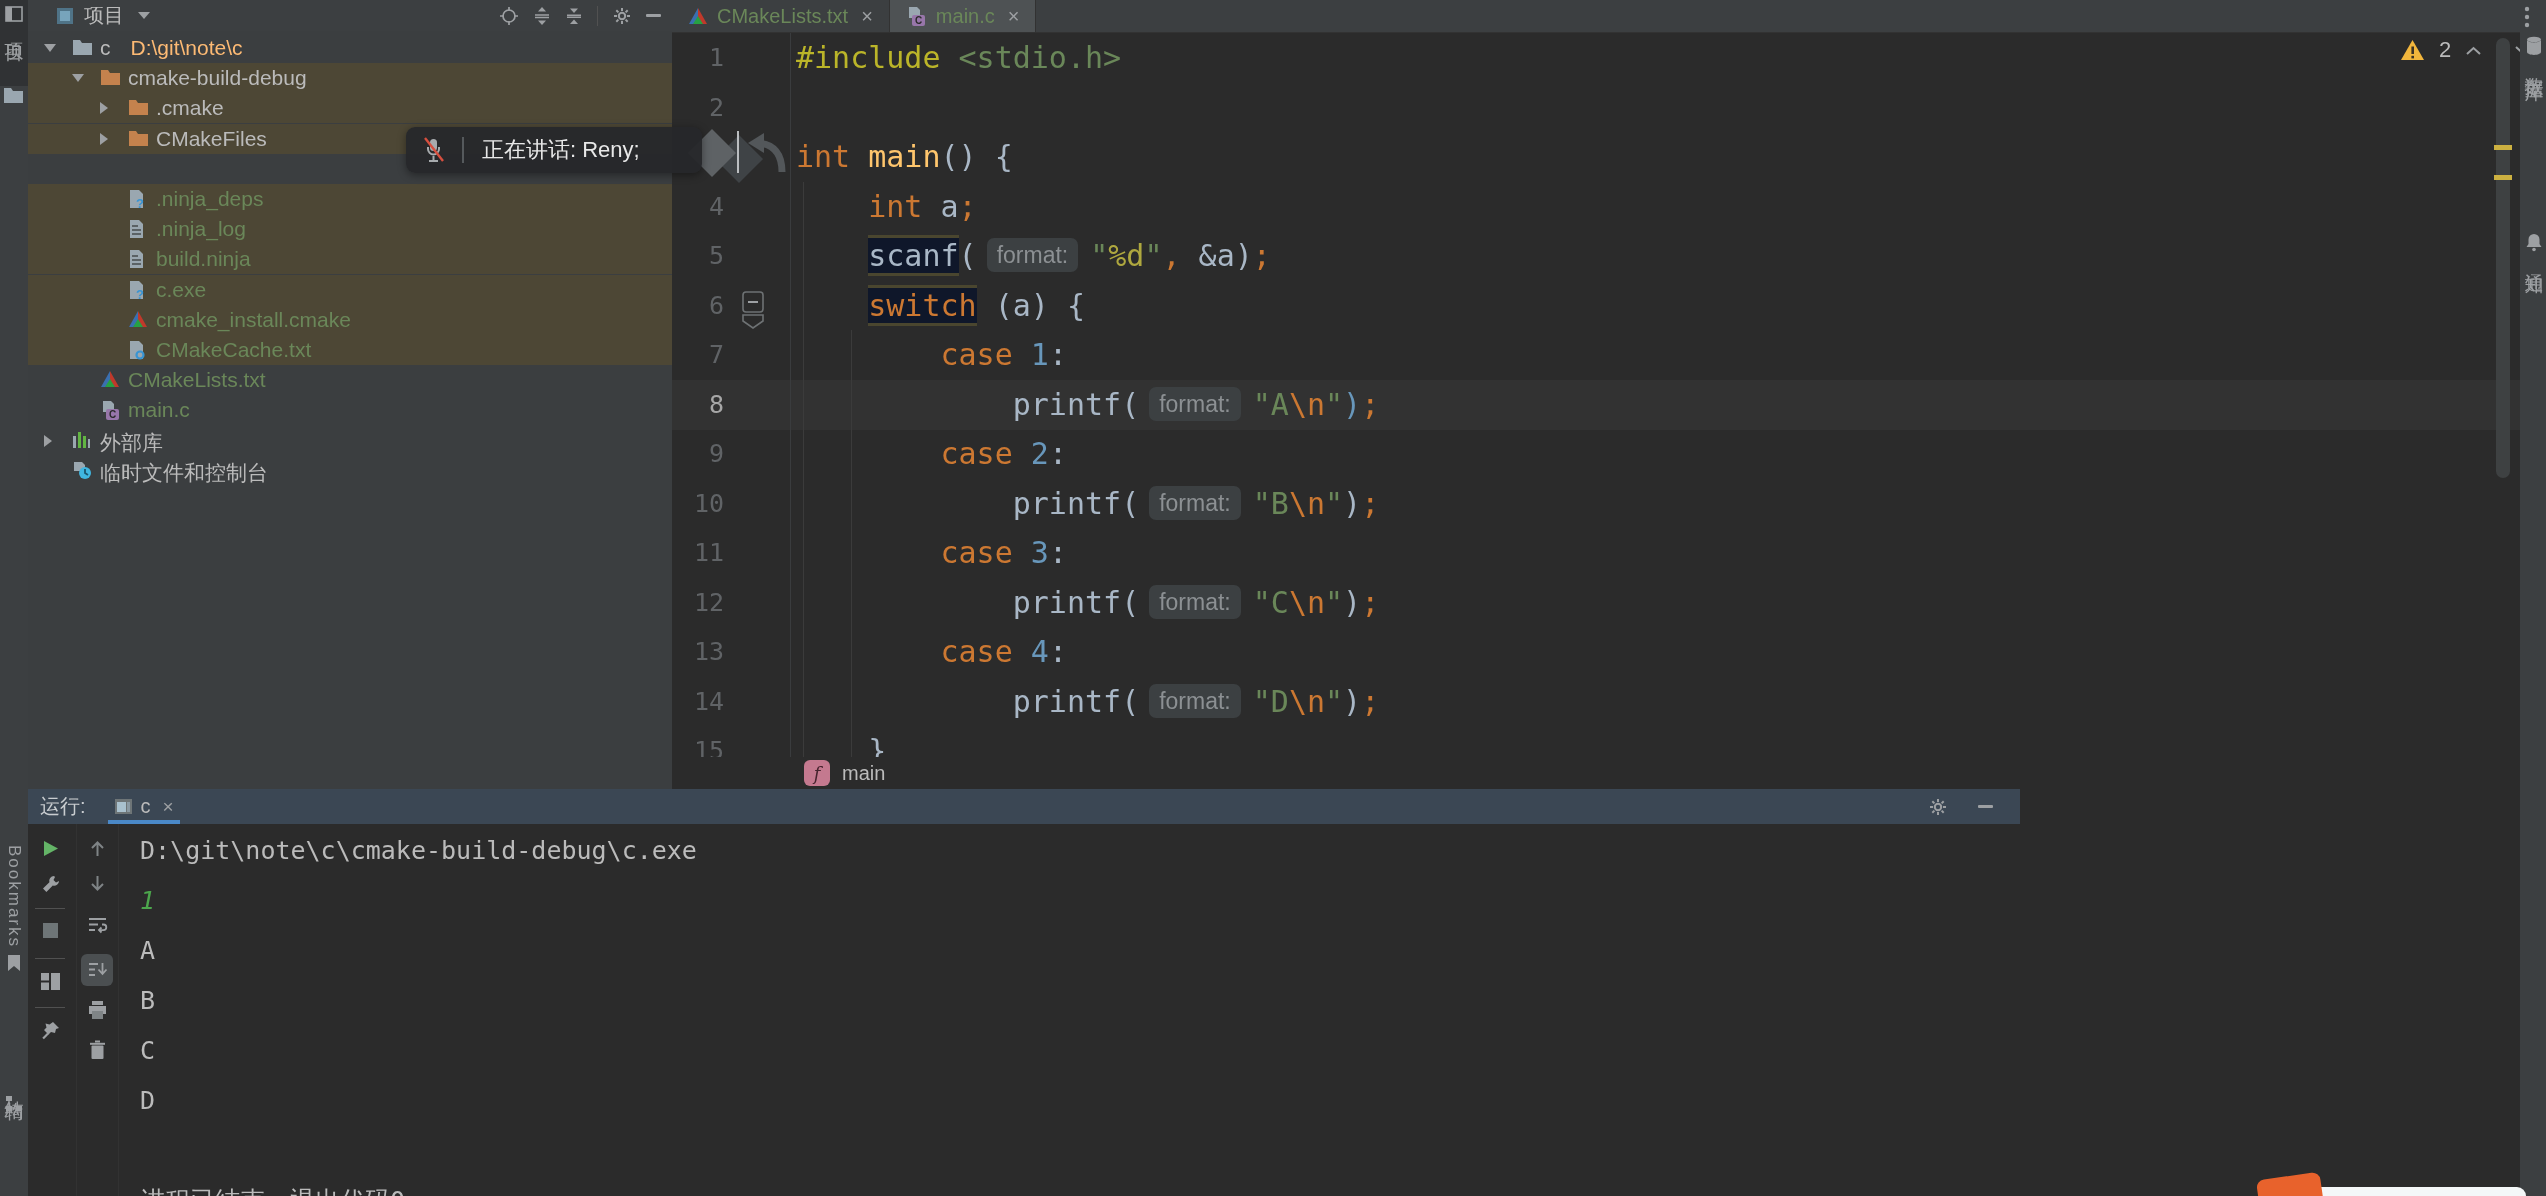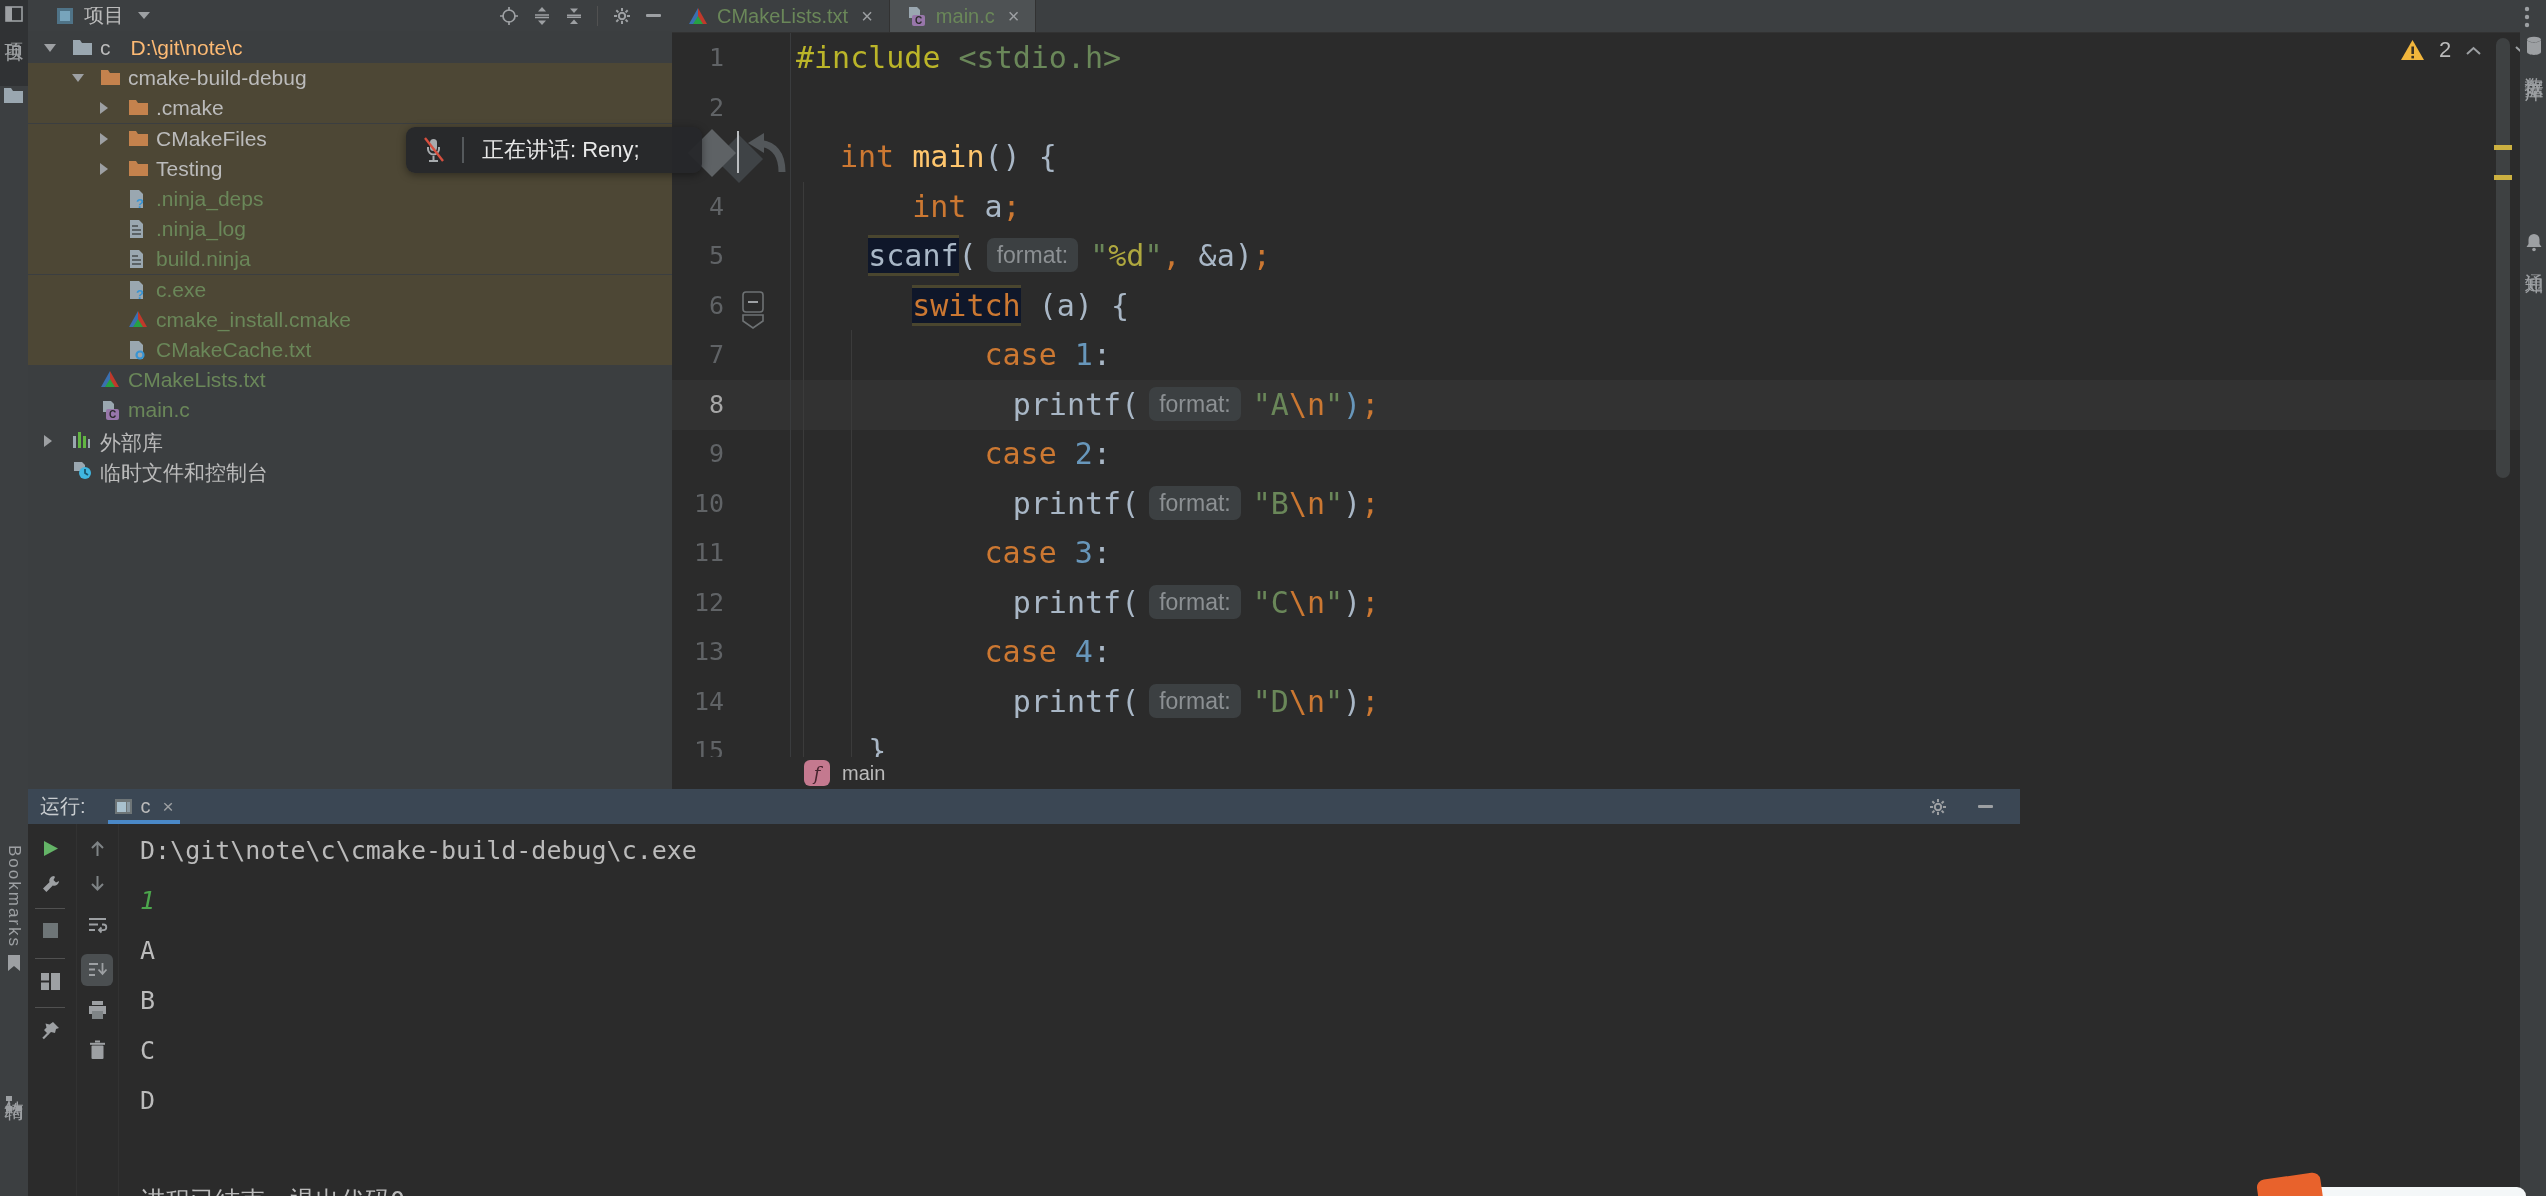--- a/index.html
+++ b/index.html
@@ -207,15 +207,6 @@
         </span>
         <span class="tlabel lab-plain" style="left: 128px;">CMakeFiles</span>
       </div>
-      <div class="trow sel" style="top: 122.8px;">
-        <span class="chev chev-r" style="left: 72px;"></span>
-        <span class="ticon" style="left: 100px;">
-          <svg width="21" height="17" viewBox="0 0 21 17">
-            <path d="M1 2h7l2 3h10v12H1z" fill="#C4824D"></path>
-          </svg>
-        </span>
-        <span class="tlabel lab-plain" style="left: 128px;">Testing</span>
-      </div>
       <div class="trow sel" style="top: 153px;">
         <span class="ticon" style="left: 100px;">
           <svg width="17" height="20" viewBox="0 0 17 20">

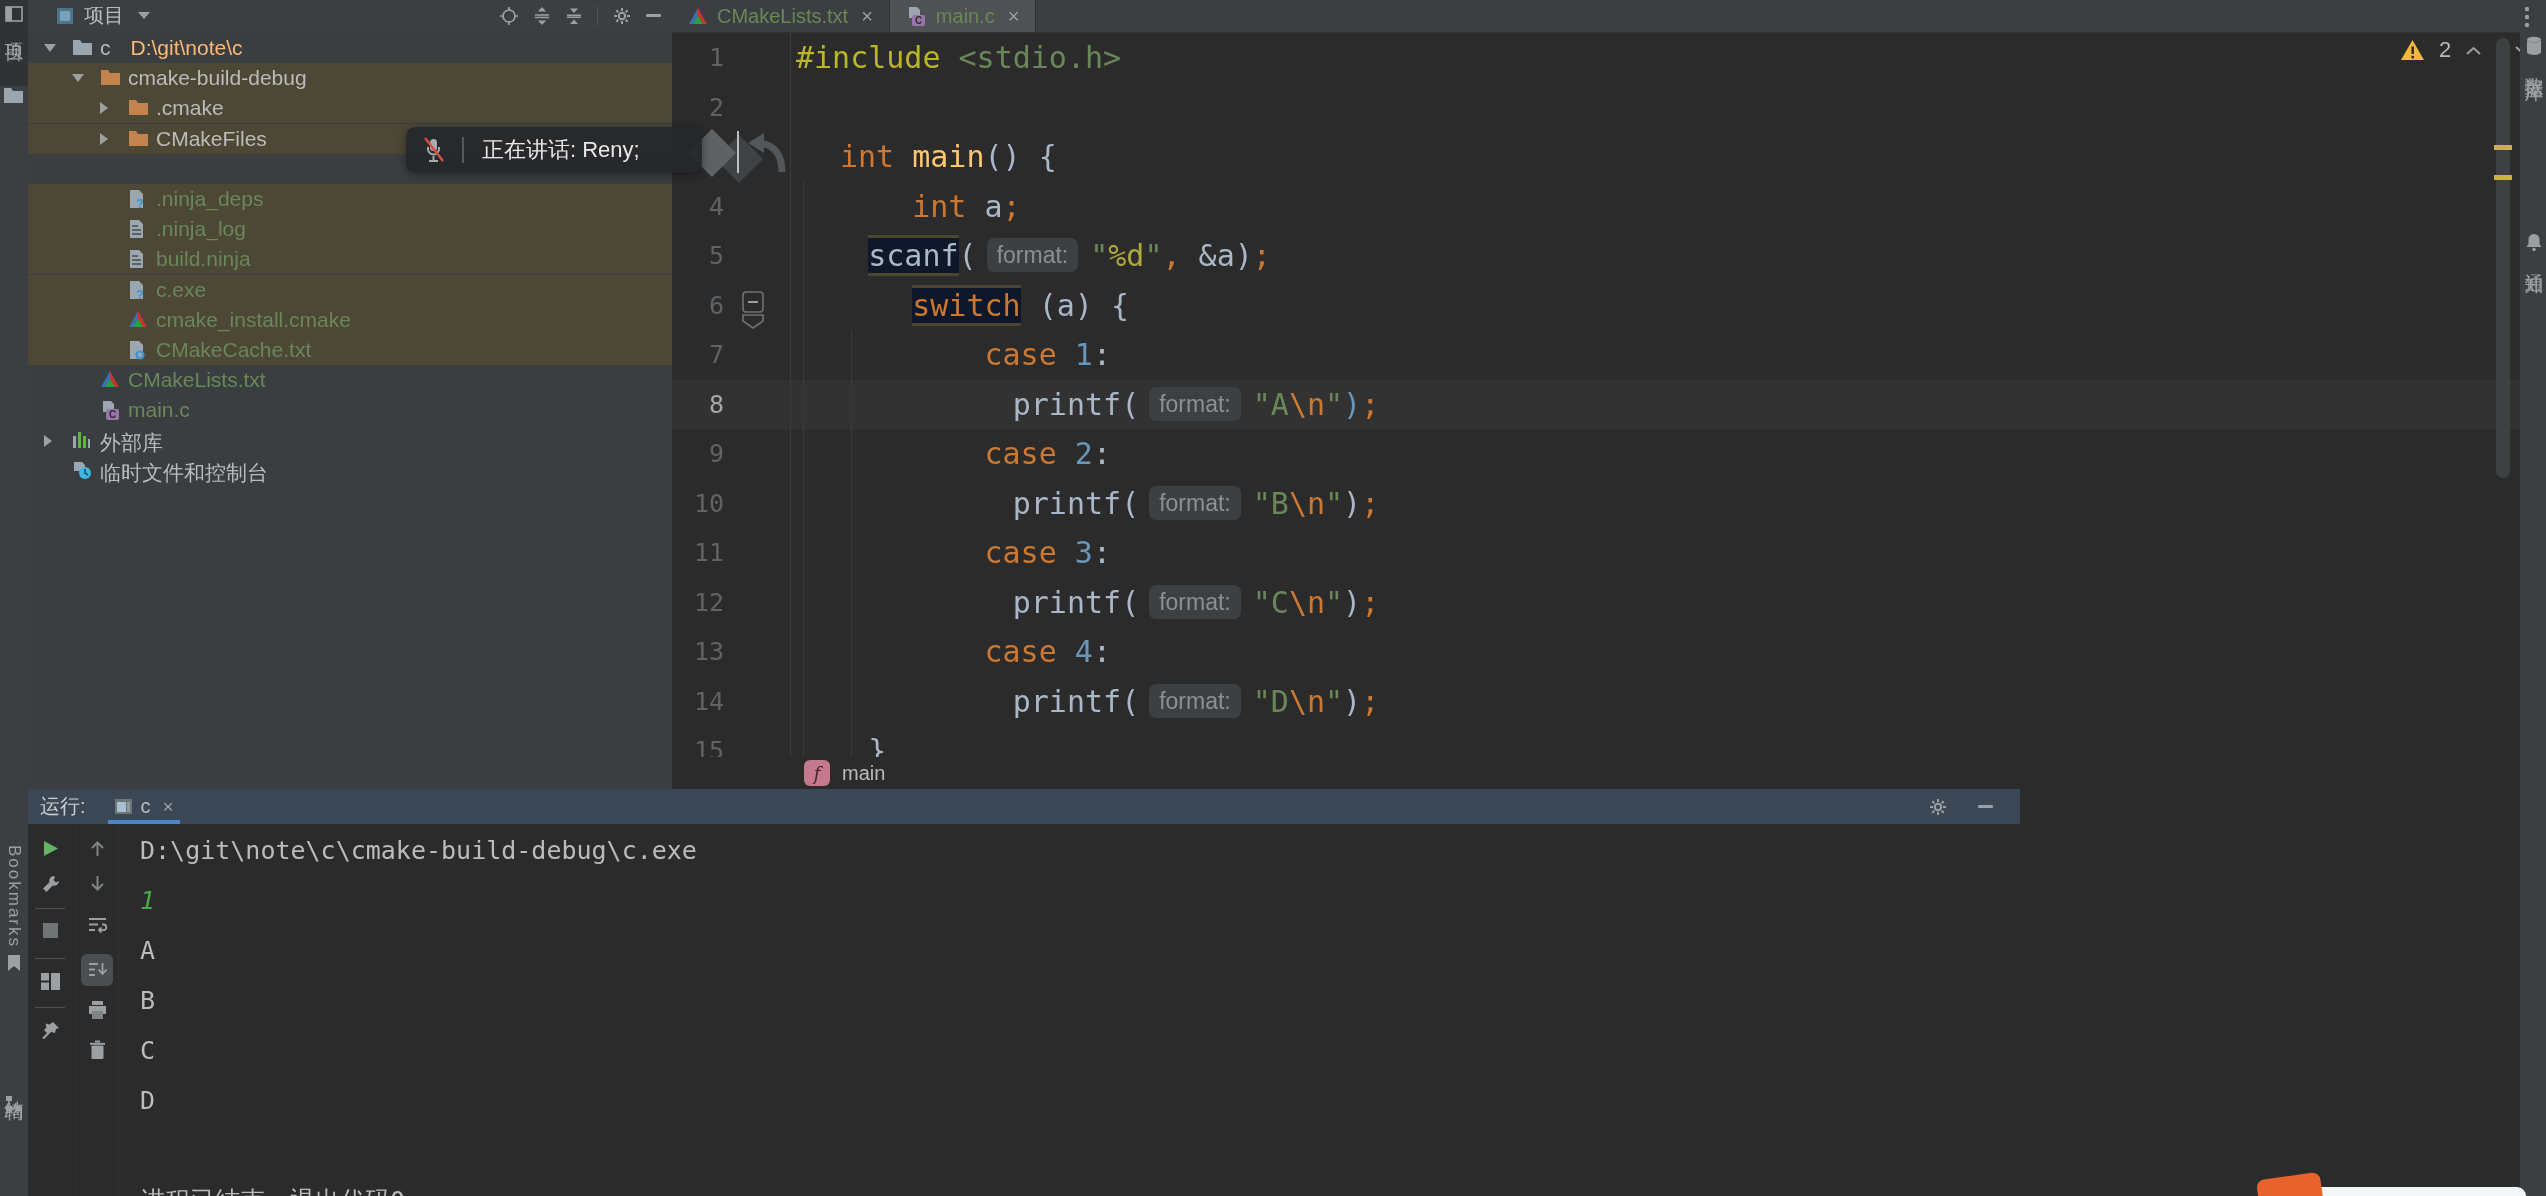--- a/index.html
+++ b/index.html
@@ -45,7 +45,7 @@
   .lnum.cur{color:#A7A7A7;}
   .cline{position:absolute;left:124px;height:50px;line-height:50px;white-space:pre;
          font-family:"DejaVu Sans Mono",monospace;font-size:30px;color:#A9B7C6;}
-  .tk-kw{color:#CC7832;margin-left:44px;} .tk-str{color:#6A8759;} .tk-num{color:#6897BB;} .tk-dir{color:#BBB529;}
+  .tk-kw{color:#CC7832;} .tk-str{color:#6A8759;} .tk-num{color:#6897BB;} .tk-dir{color:#BBB529;}
   .tk-fn{color:#FFC66D;} .tk-pln{color:#A9B7C6;} .tk-semi{color:#CC7832;} .tk-esc{color:#CC7832;}
   .tk-fmt{color:#AFA83F;} .tk-close{color:#6897BB;}
   .tk-hl{background:#0f172a;box-shadow:0 3px 0 #4A462F, 0 -3px 0 #4A462F;}

